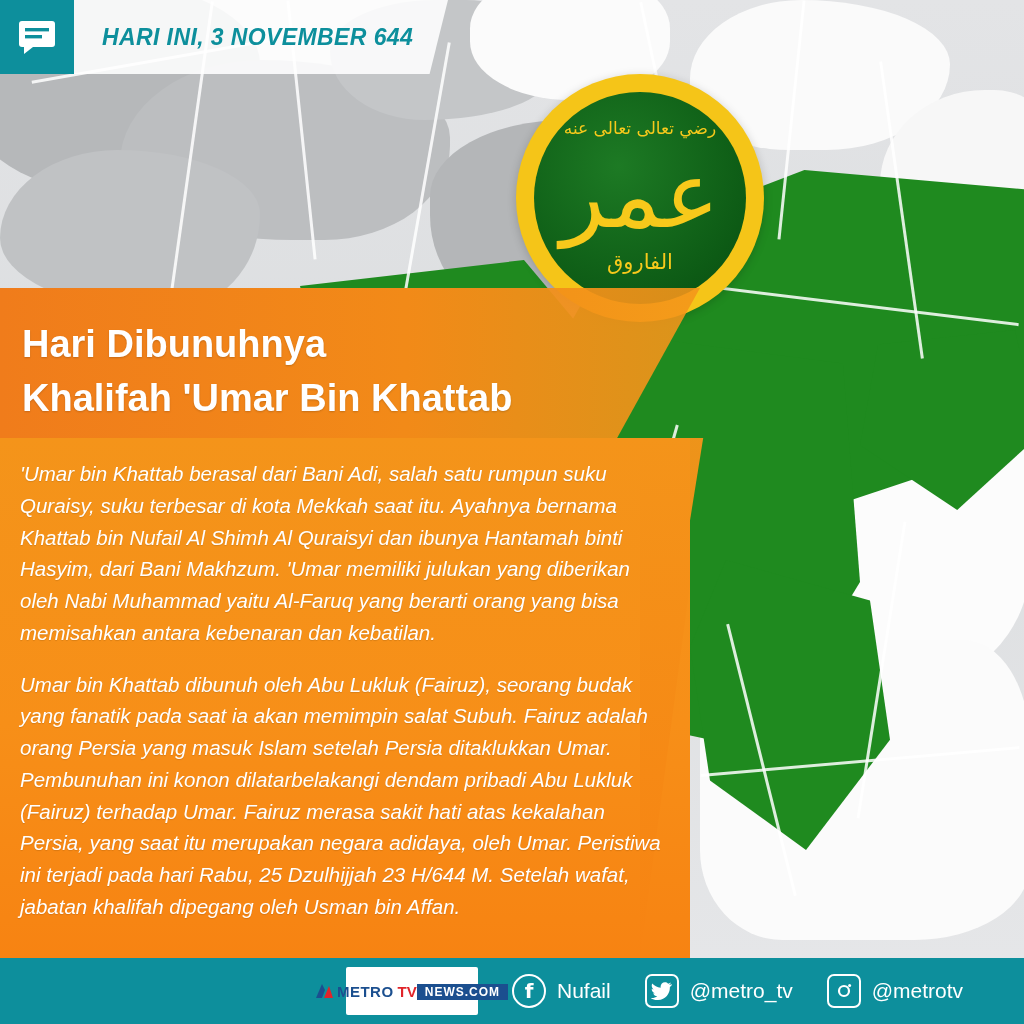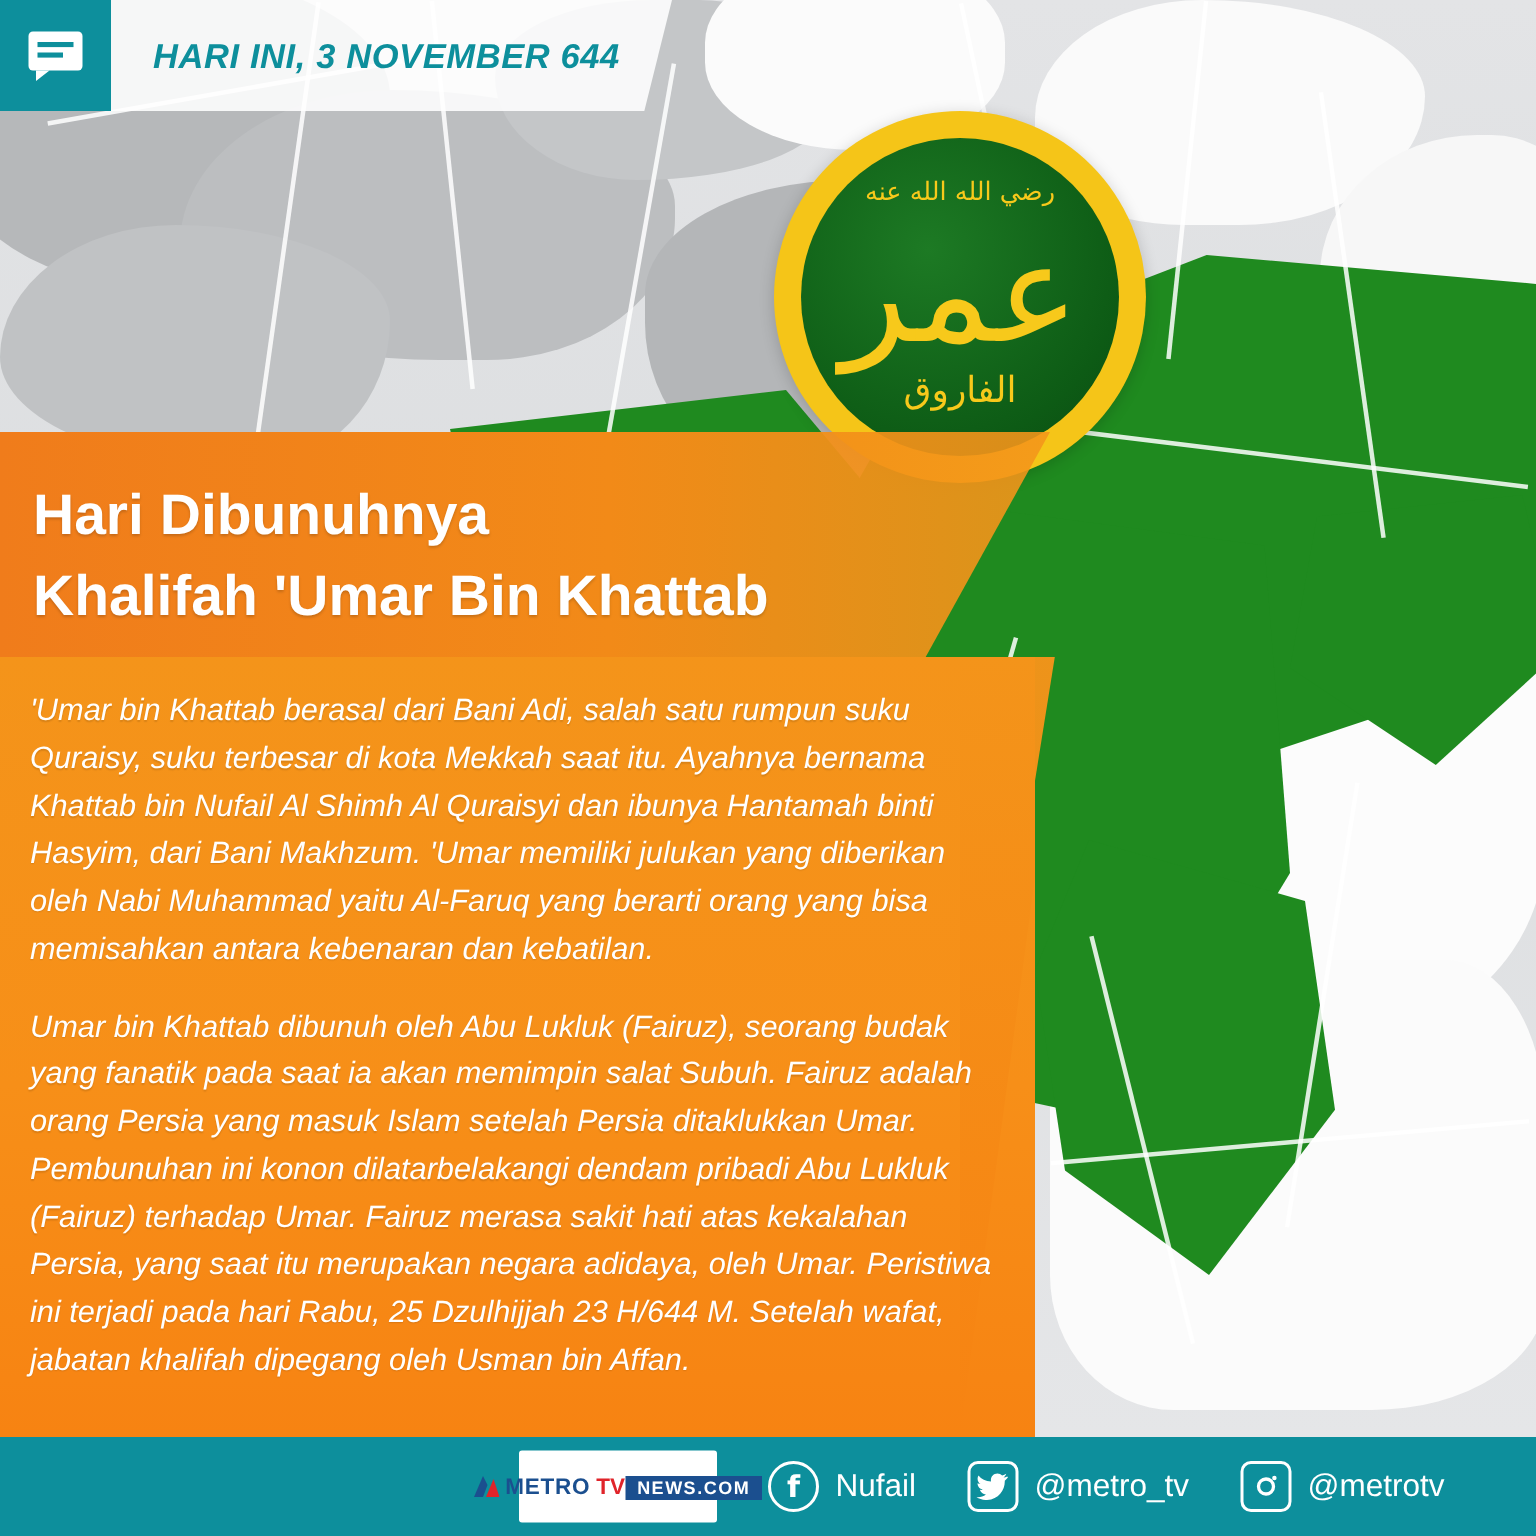--- a/index.html
+++ b/index.html
@@ -250,7 +250,7 @@
 
   <div class="seal">
     <div class="seal-inner">
-      <div class="seal-top">رضي الله الله عنه</div>
+      <div class="seal-top">رضي تعالى تعالى عنه</div>
       <div class="seal-calli">عمر</div>
       <div class="seal-sub">الفاروق</div>
     </div>

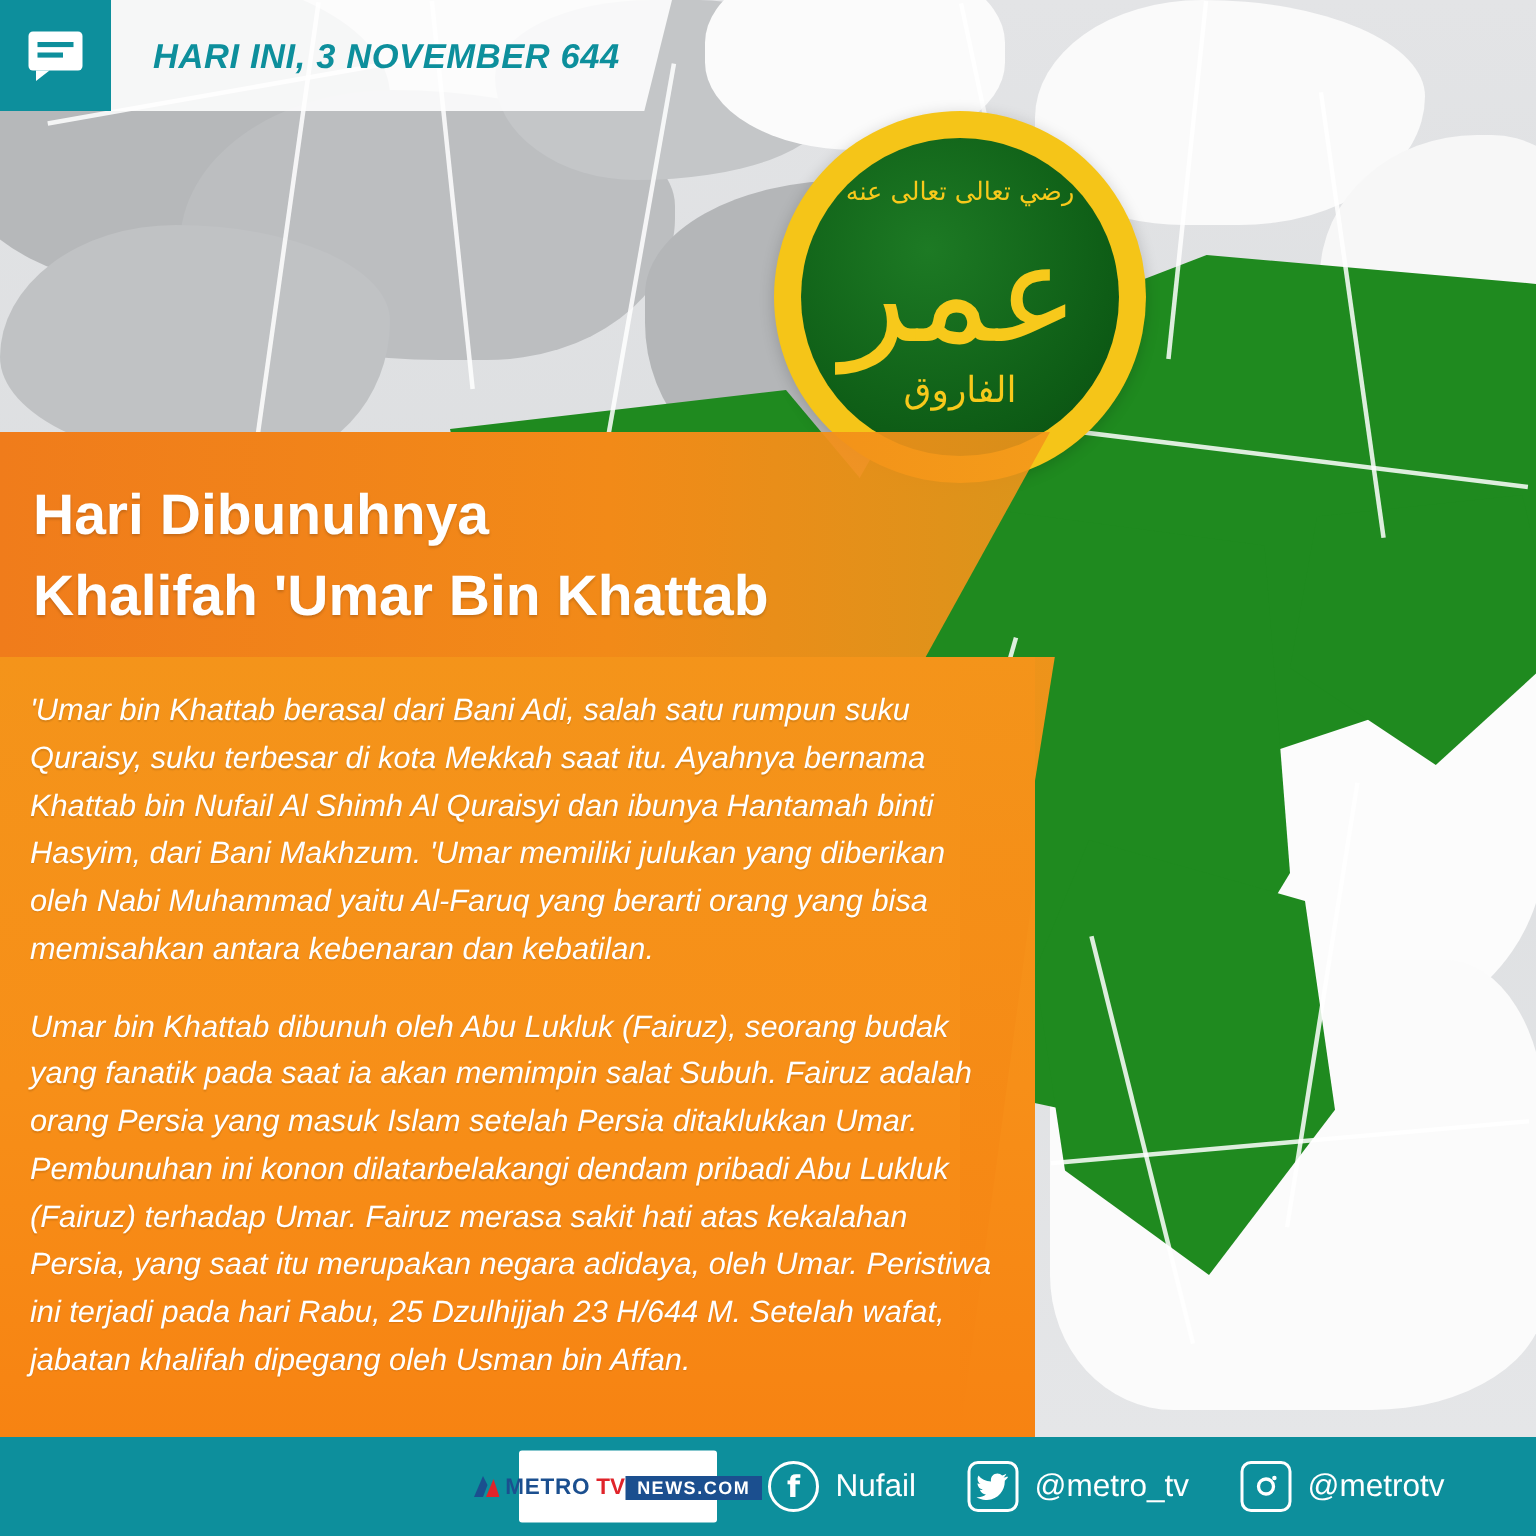--- a/index.html
+++ b/index.html
@@ -123,7 +123,7 @@
   }
   .seal-sub {
     position: absolute; bottom: 30px; left: 0; right: 0;
-    text-align: center; color: #f7c91b; font-size: 24px;
+    text-align: center; color: #f7c91b; font-size: 21px;
     font-family: "DejaVu Sans", sans-serif;
   }
   .seal-top {

